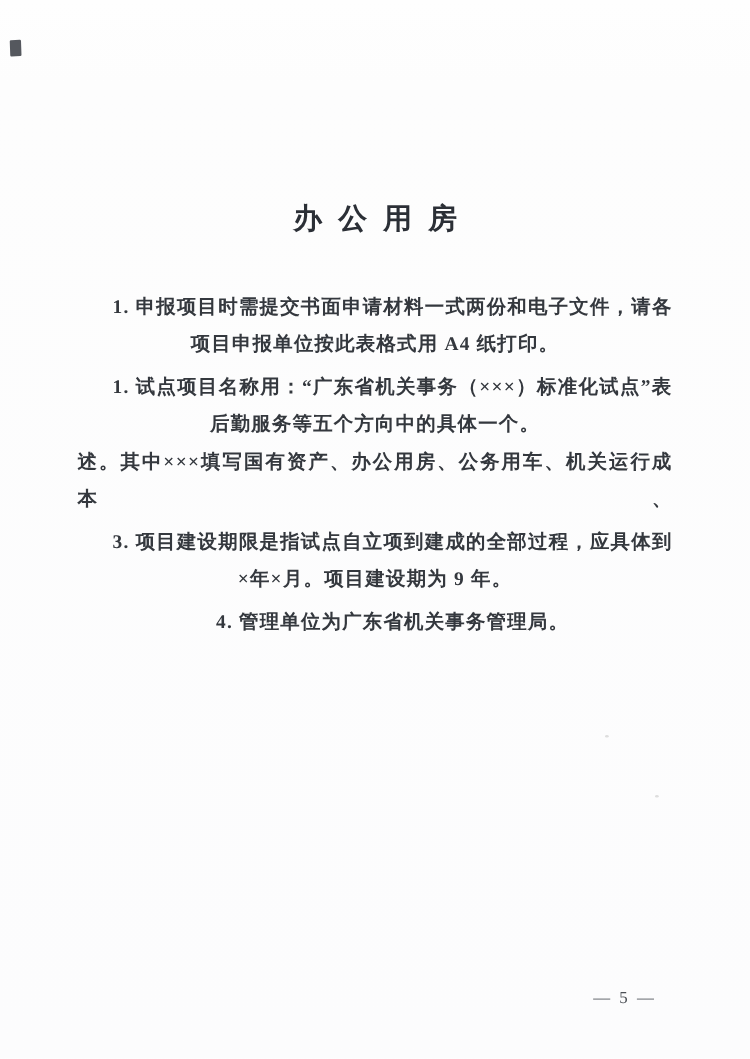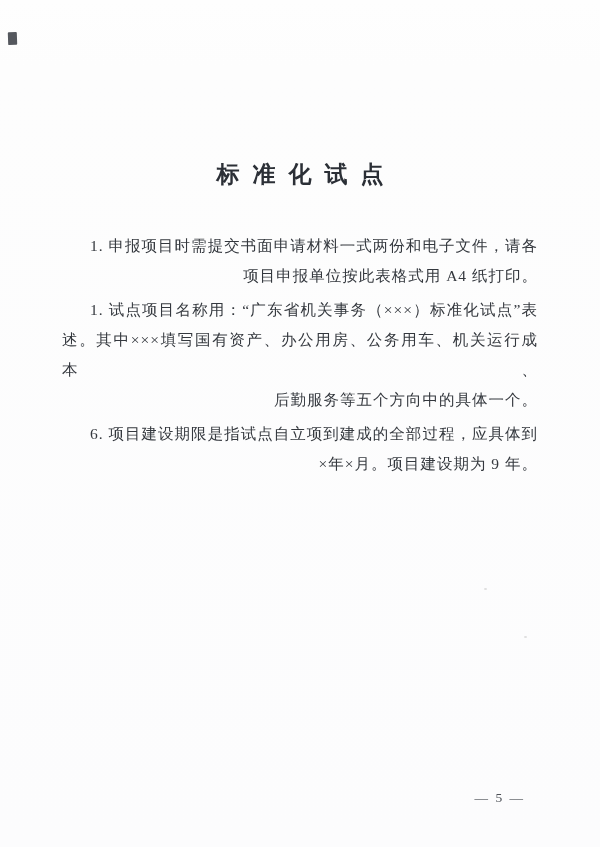--- a/index.html
+++ b/index.html
@@ -92,7 +92,7 @@
   <div class="speck s1"></div>
   <div class="speck s2"></div>
 
-  <div class="doc-title">标准化试点</div>
+  <div class="doc-title">办公用房</div>
 
   <div class="body-text">
 

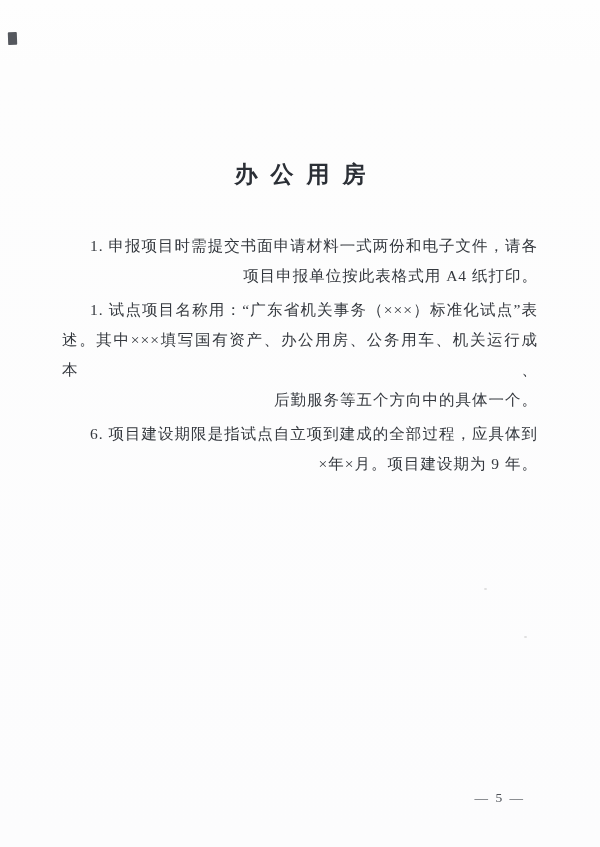--- a/index.html
+++ b/index.html
@@ -57,6 +57,7 @@
     font-size: 15.5px;
     color: #34383e;
     letter-spacing: 1px;
+    font-weight: bold;
   }
   .para {
     margin: 0 0 4px 0;

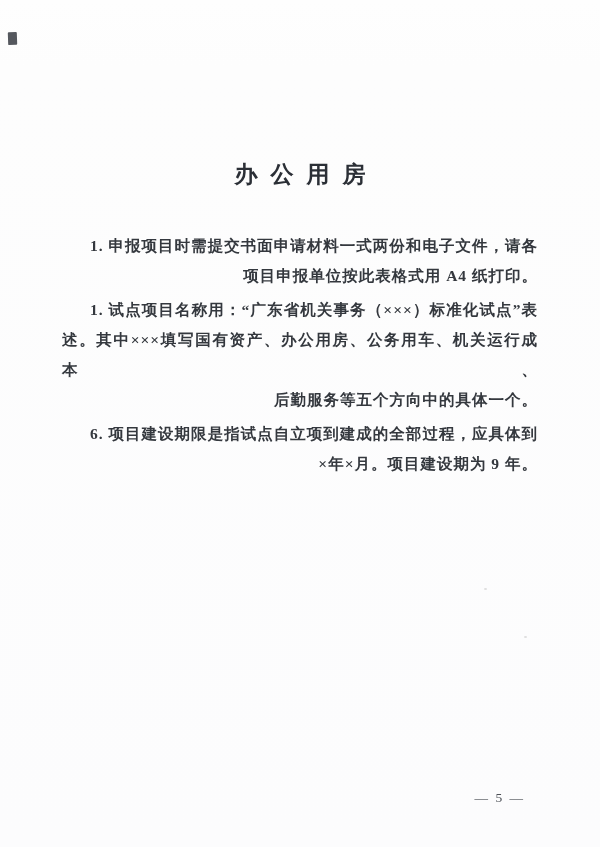--- a/index.html
+++ b/index.html
@@ -64,7 +64,7 @@
   }
   .line {
     line-height: 30px;
-    text-align: right;
+    text-align: center;
   }
   .line.indent {
     text-indent: 28px;

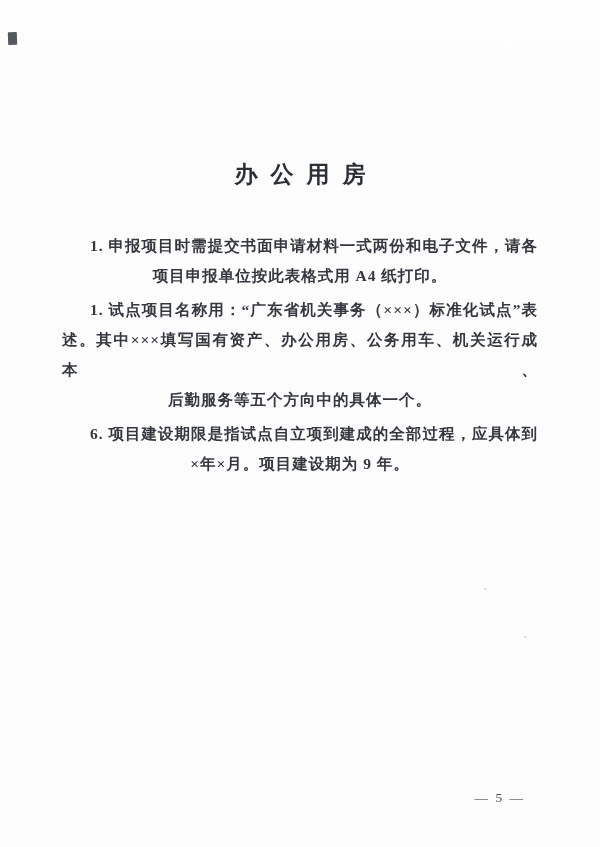--- a/index.html
+++ b/index.html
@@ -103,8 +103,8 @@
       </div>
       <div class="para">
         <div class="line indent fill">1. 试点项目名称用：“广东省机关事务（×××）标准化试点”表</div>
+        <div class="line">后勤服务等五个方向中的具体一个。</div>
         <div class="line fill">述。其中×××填写国有资产、办公用房、公务用车、机关运行成本、</div>
-        <div class="line">后勤服务等五个方向中的具体一个。</div>
       </div>
       <div class="para">
         <div class="line indent fill">6. 项目建设期限是指试点自立项到建成的全部过程，应具体到</div>

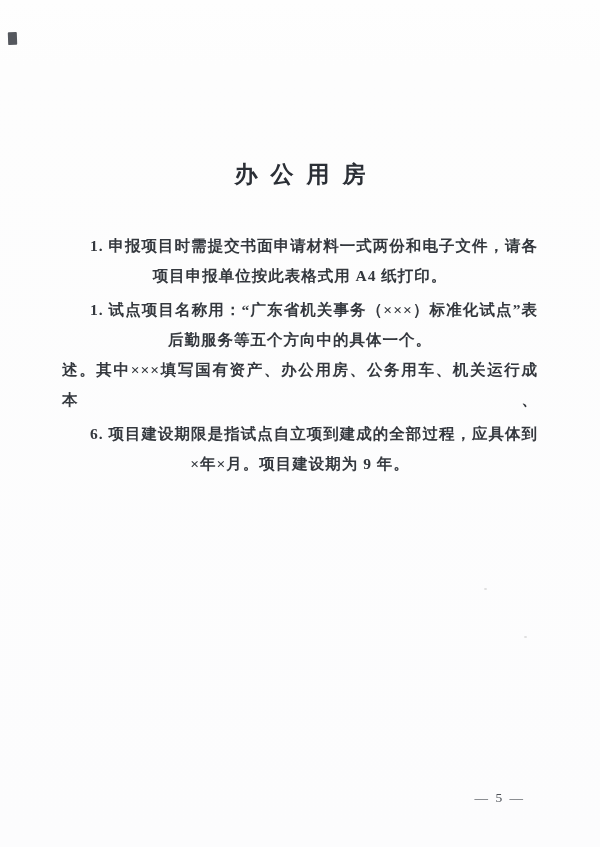--- a/index.html
+++ b/index.html
@@ -107,7 +107,7 @@
         <div class="line fill">述。其中×××填写国有资产、办公用房、公务用车、机关运行成本、</div>
       </div>
       <div class="para">
-        <div class="line indent fill">6. 项目建设期限是指试点自立项到建成的全部过程，应具体到</div>
+        <div class="line indent fill">3. 项目建设期限是指试点自立项到建成的全部过程，应具体到</div>
         <div class="line">×年×月。项目建设期为 9 年。</div>
       </div>
     </div>

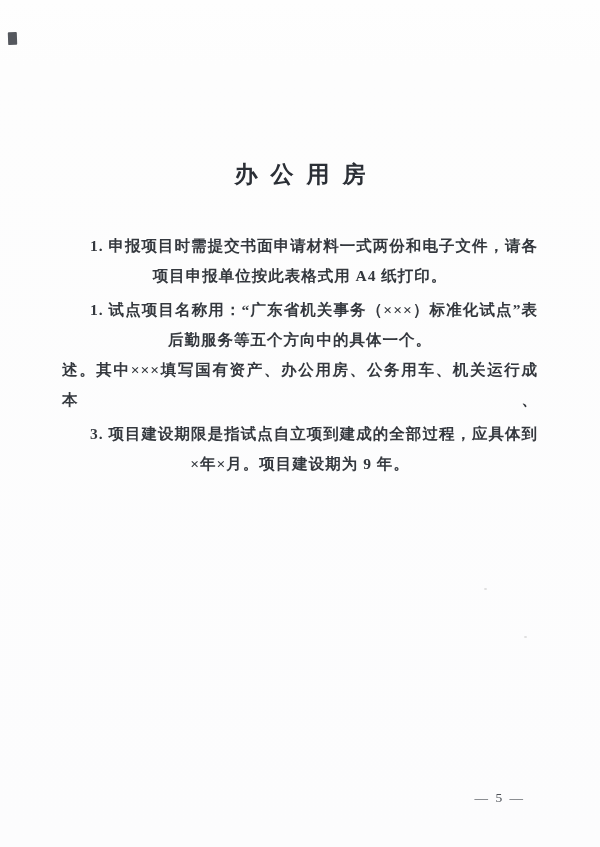--- a/index.html
+++ b/index.html
@@ -110,6 +110,9 @@
         <div class="line indent fill">3. 项目建设期限是指试点自立项到建成的全部过程，应具体到</div>
         <div class="line">×年×月。项目建设期为 9 年。</div>
       </div>
+      <div class="para">
+        <div class="line indent">4. 管理单位为广东省机关事务管理局。</div>
+      </div>
     </div>
 
   <div class="page-number">— 5 —</div>

